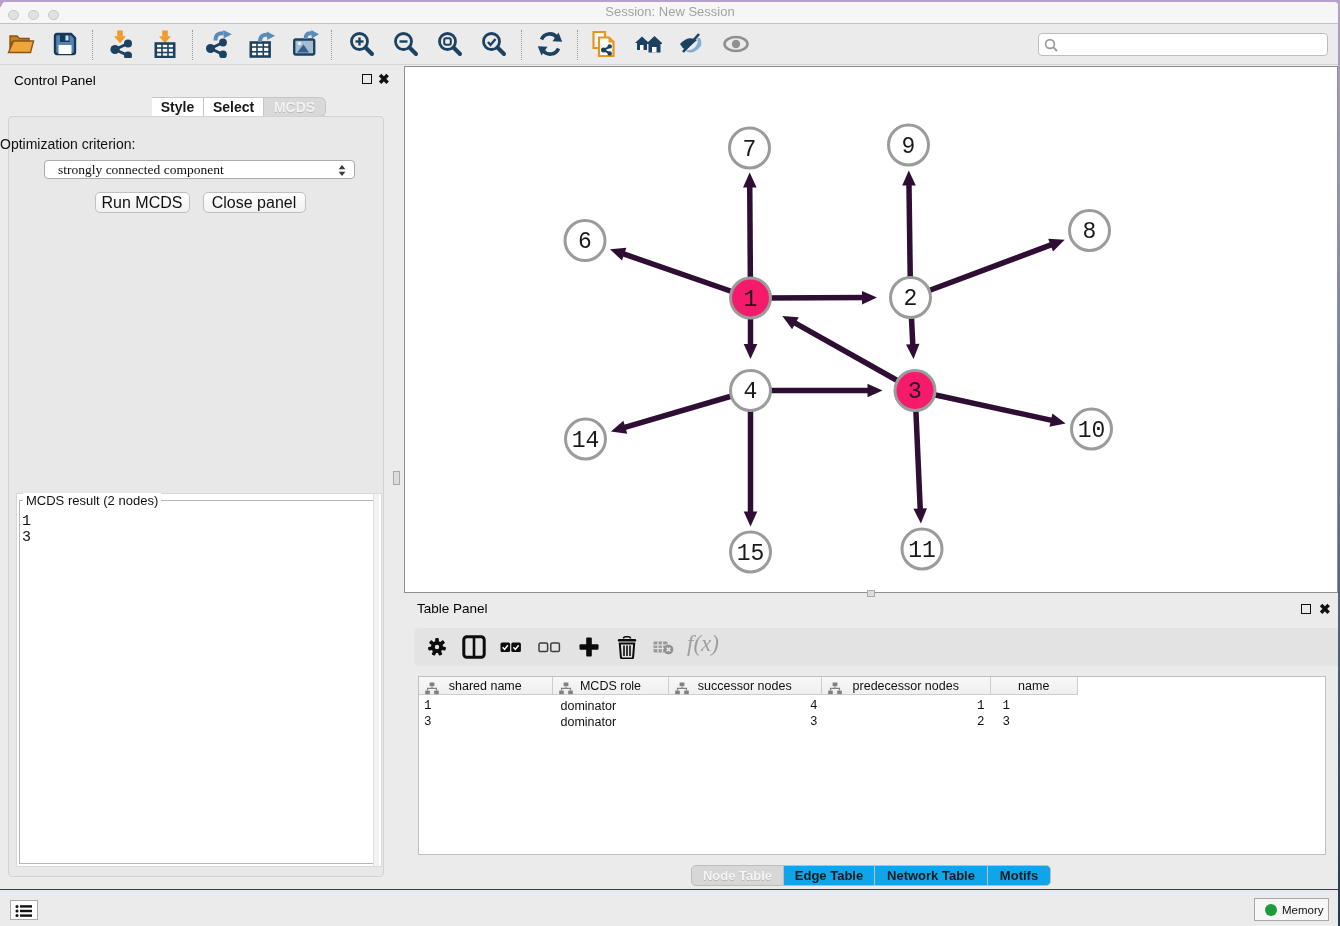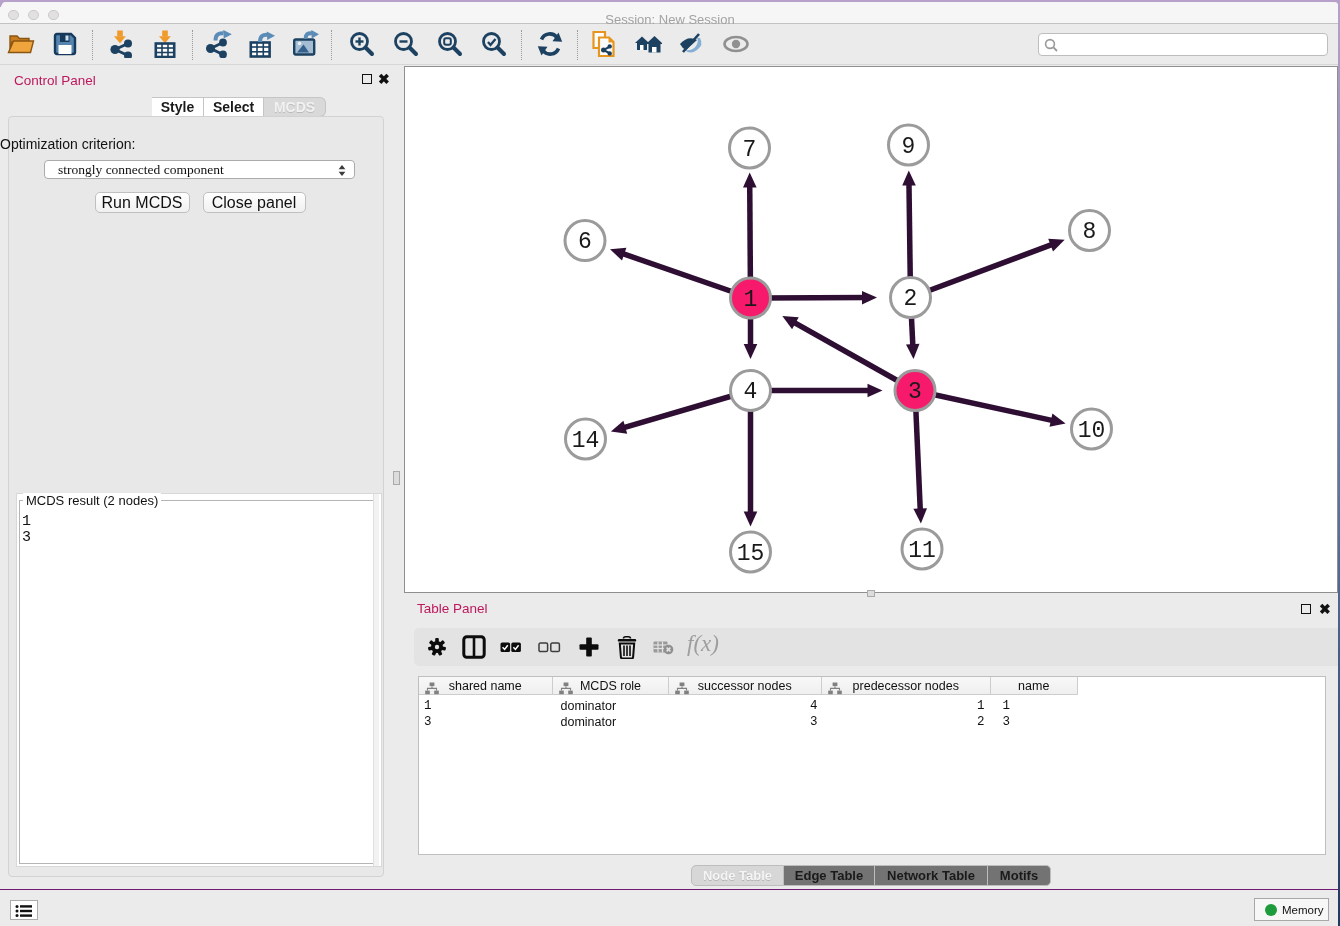--- a/index.html
+++ b/index.html
@@ -10,7 +10,7 @@
 #purple { left:0; top:0; width:1340px; height:2px; background:#b7a0c9; }
 #titlebar { left:0; top:2px; width:1340px; height:21.5px; background:#f6f6f6; border-bottom:1px solid #c3c3c3; border-radius:8px 8px 0 0; }
 .tl { position:absolute; top:7.5px; width:10.5px; height:10.5px; border-radius:50%; background:#e2e0e1; border:1px solid #cbc9ca; }
-#wtitle { position:absolute; top:10px; width:100%; text-align:center; font-size:13px; color:#a2a2a2; }
+#wtitle { position:absolute; top:2px; width:100%; text-align:center; font-size:13px; color:#a2a2a2; }
 #cornL { left:0; top:0; width:7px; height:7px; background:radial-gradient(circle at 7px 7px, rgba(183,160,201,0) 5.5px, #b7a0c9 6px); }
 #cornR { right:0; top:0; width:7px; height:7px; background:radial-gradient(circle at 0 7px, rgba(183,160,201,0) 5.5px, #b7a0c9 6px); }
 #toolbar { left:0; top:24.5px; width:1340px; height:40px; background:#ebebeb; border-bottom:1px solid #d6d6d6; }

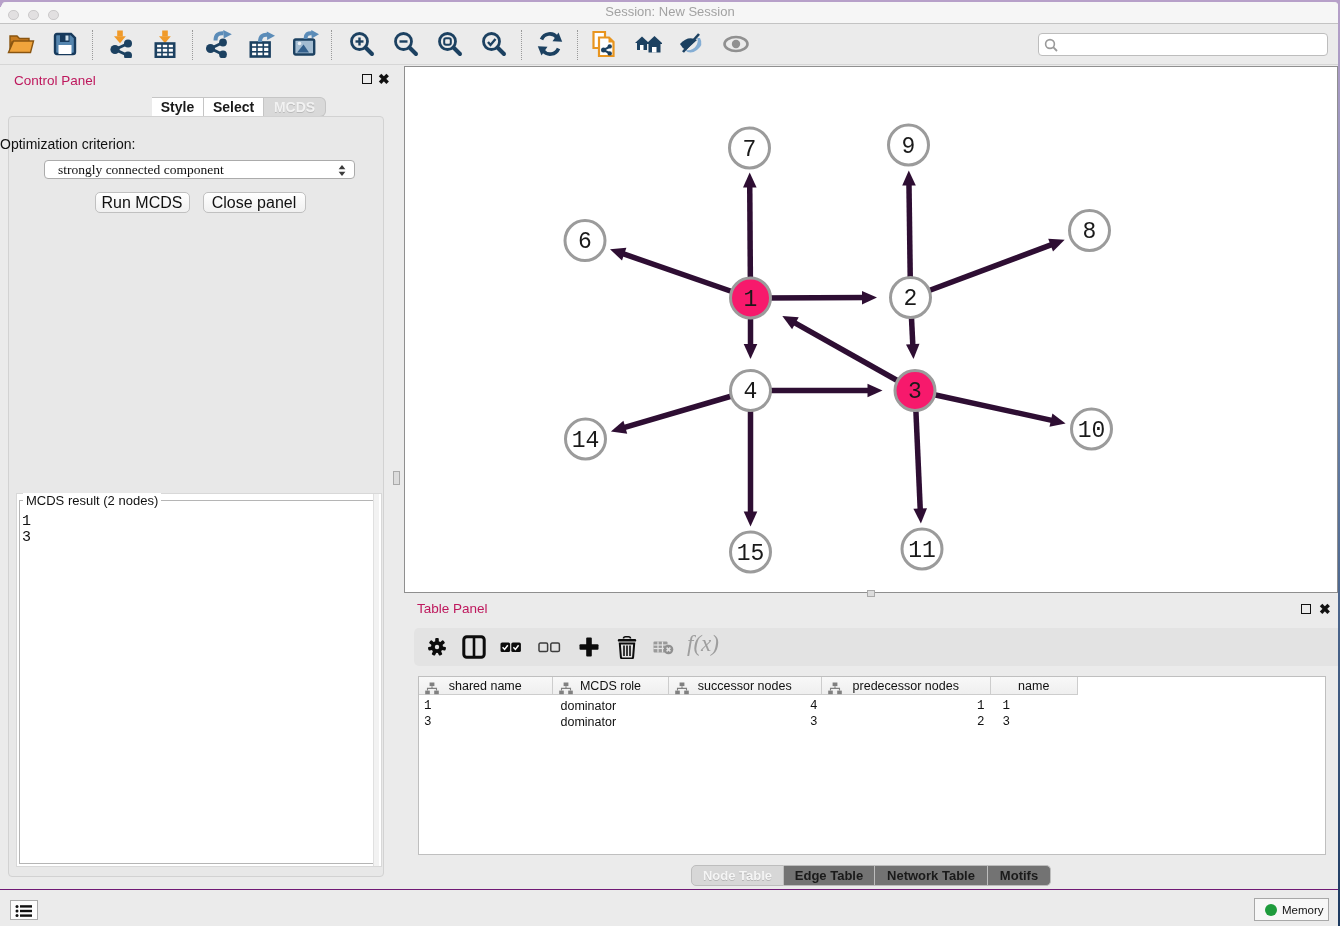--- a/index.html
+++ b/index.html
@@ -18,7 +18,7 @@
 #search { position:absolute; left:1038px; top:8px; width:290px; height:23px; background:#fff; border:1px solid #bdbdbd; border-radius:4px; }
 
 #cpanel { left:0; top:65px; width:392px; height:822px; background:#ebebeb; }
-.ptitle { font-size:13.5px; color:#be185d; }
+.ptitle { font-size:13.5px; color:#000000; }
 .maxbox { position:absolute; width:10px; height:10px; border:1.6px solid #111; }
 .xglyph { position:absolute; font-size:14px; font-weight:bold; color:#111; line-height:10px; }
 .tab { position:absolute; top:32px; height:19.5px; background:#fff; border:1px solid #c5c5c5; font-size:14px; font-weight:bold; color:#1a1a1a; text-align:center; line-height:18px; }

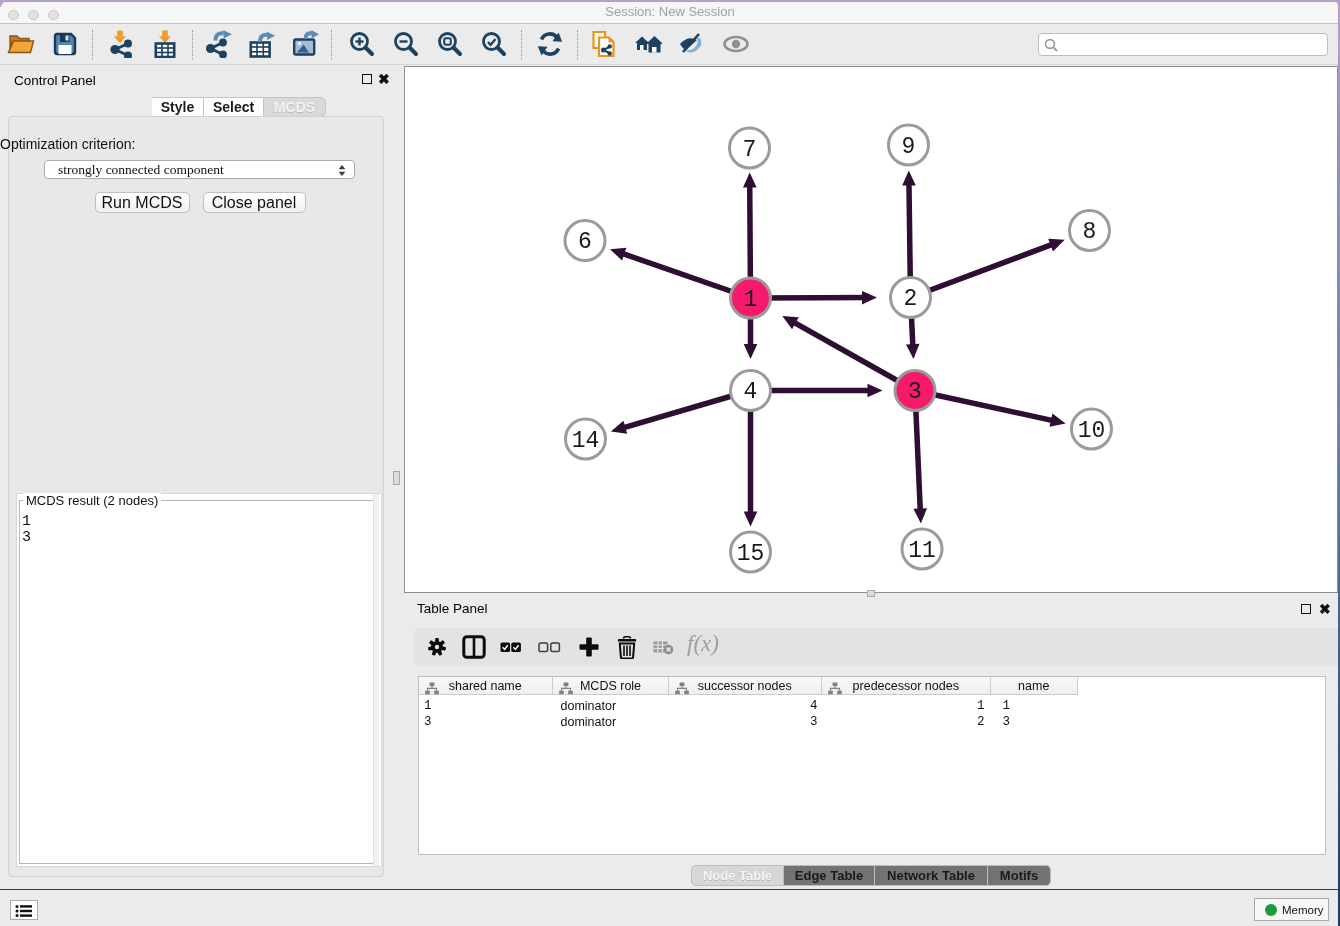--- a/index.html
+++ b/index.html
@@ -45,7 +45,7 @@
 .hcell { position:absolute; top:0; height:18.5px; background:linear-gradient(#f8f8f8,#efefef); border-right:1px solid #cdcdcd; border-bottom:1px solid #cdcdcd; font-size:12.5px; color:#111; text-align:center; line-height:18px; }
 .mono { font-family:"Liberation Mono", monospace; }
 .trow { position:absolute; font-size:12.5px; color:#111; height:16px; line-height:16px; }
-.btab { position:absolute; top:265px; height:21px; background:#737373; border:1px solid #bdbdbd; font-size:13px; font-weight:bold; color:#1a1a1a; text-align:center; line-height:20px; }
+.btab { position:absolute; top:265px; height:21px; background:#0ea5e9; border:1px solid #bdbdbd; font-size:13px; font-weight:bold; color:#1a1a1a; text-align:center; line-height:20px; }
 
 #statusbar { left:0; top:889px; width:1340px; height:37px; background:#ebebeb; border-top:1px solid #701a75; }
 #listbtn { position:absolute; left:10px; top:10px; width:28px; height:20px; background:#fdfdfd; border:1px solid #ababab; }

